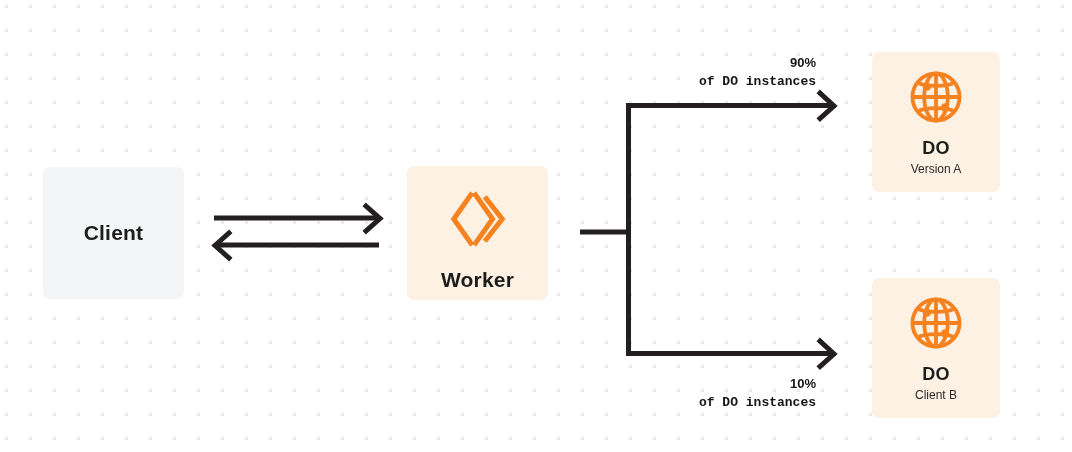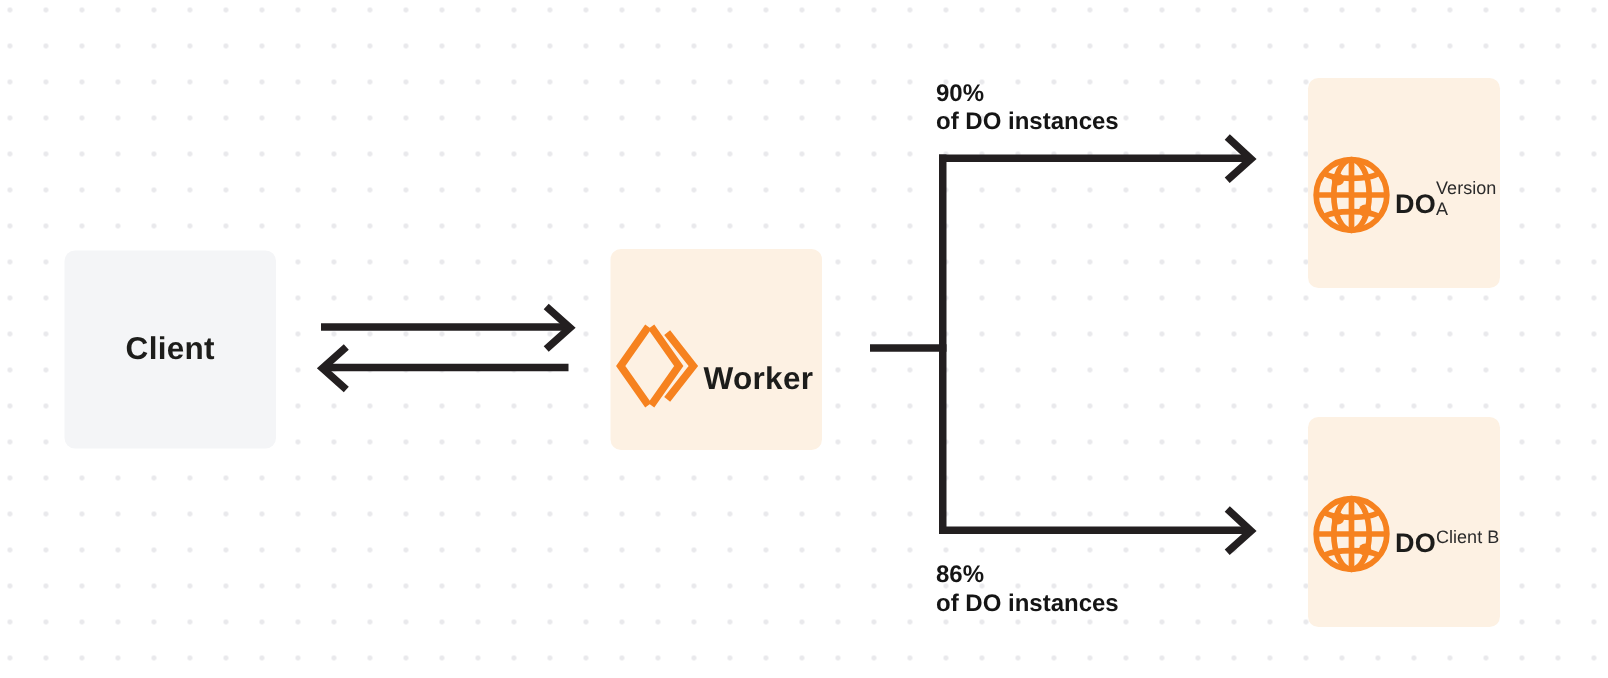--- a/index.html
+++ b/index.html
@@ -106,8 +106,8 @@
   
   .edge-label {
     position: absolute;
-    text-align: left;
-    font-size: 16px;
+    text-align: right;
+    font-size: 13px;
     font-weight: bold;
     color: #151515;
     line-height: 19px;

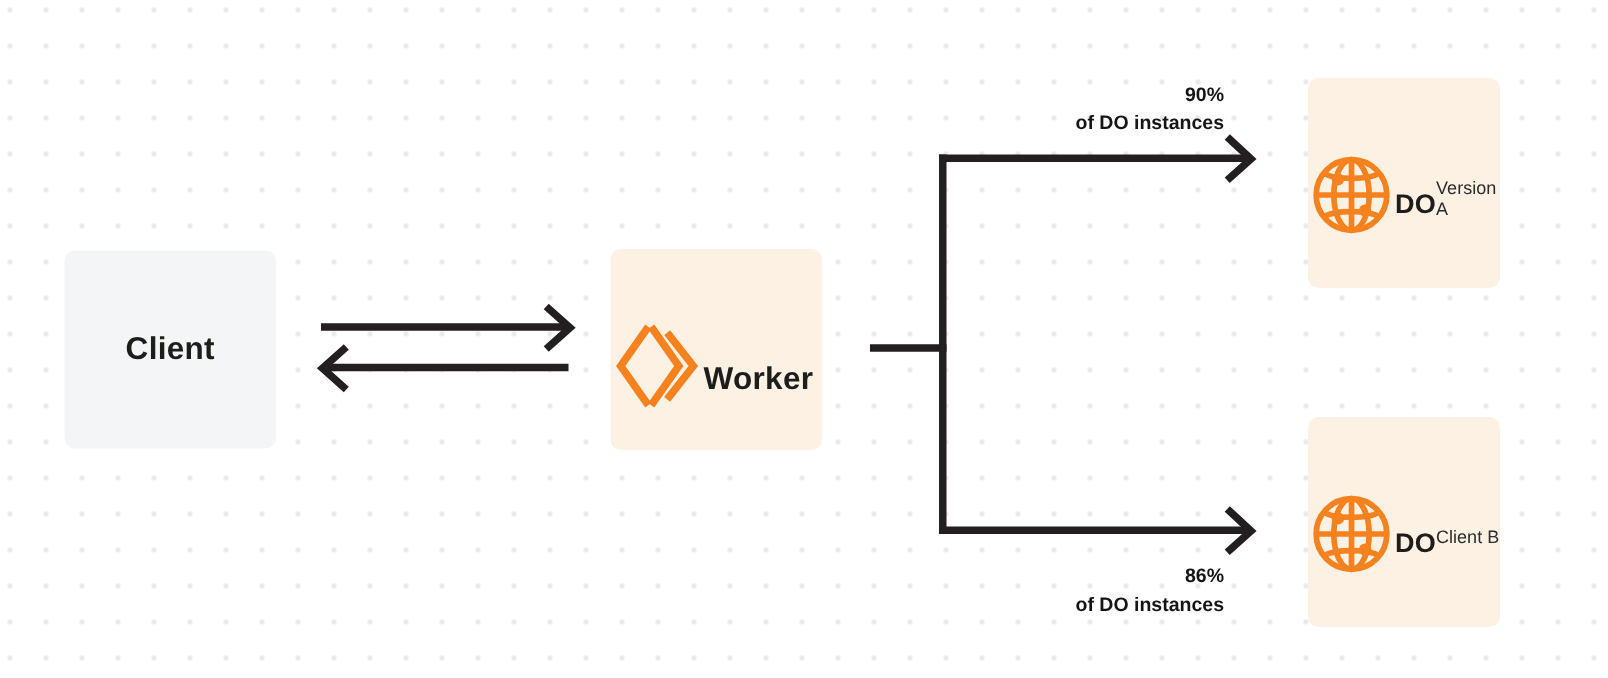--- a/index.html
+++ b/index.html
@@ -124,7 +124,7 @@
     width: 192px;
   }
   .edge-label .lbl-pct { display: block; }
-  .edge-label .lbl-sub { display: block; }
+  .edge-label .lbl-sub { display: block; font-family: Liberation Mono, monospace; }
 
   
   #connectors {

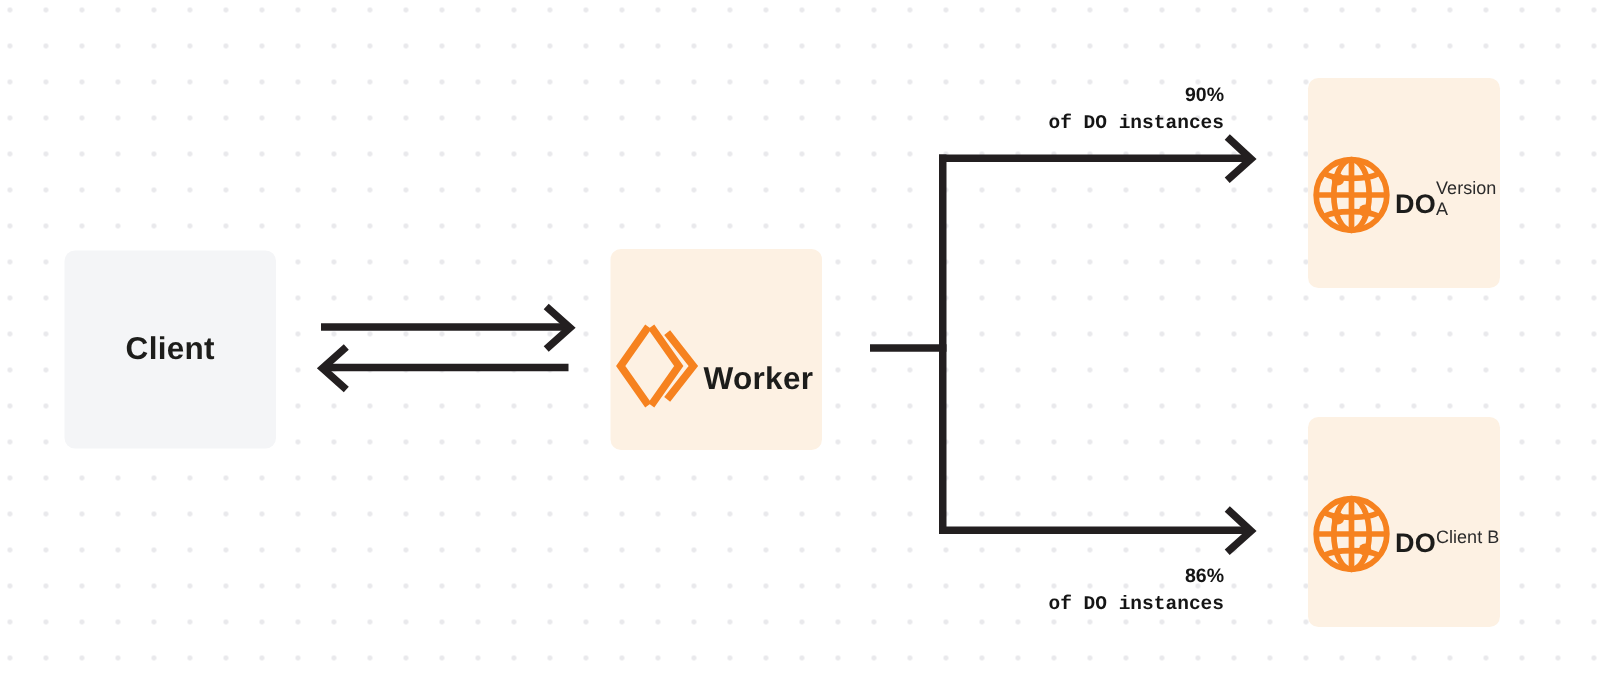--- a/index.html
+++ b/index.html
@@ -29,7 +29,7 @@
     position: absolute;
     box-sizing: border-box;
     display: flex;
-    flex-direction: row;
+    flex-direction: column;
     align-items: center;
     justify-content: center;
     border-radius: 7px;

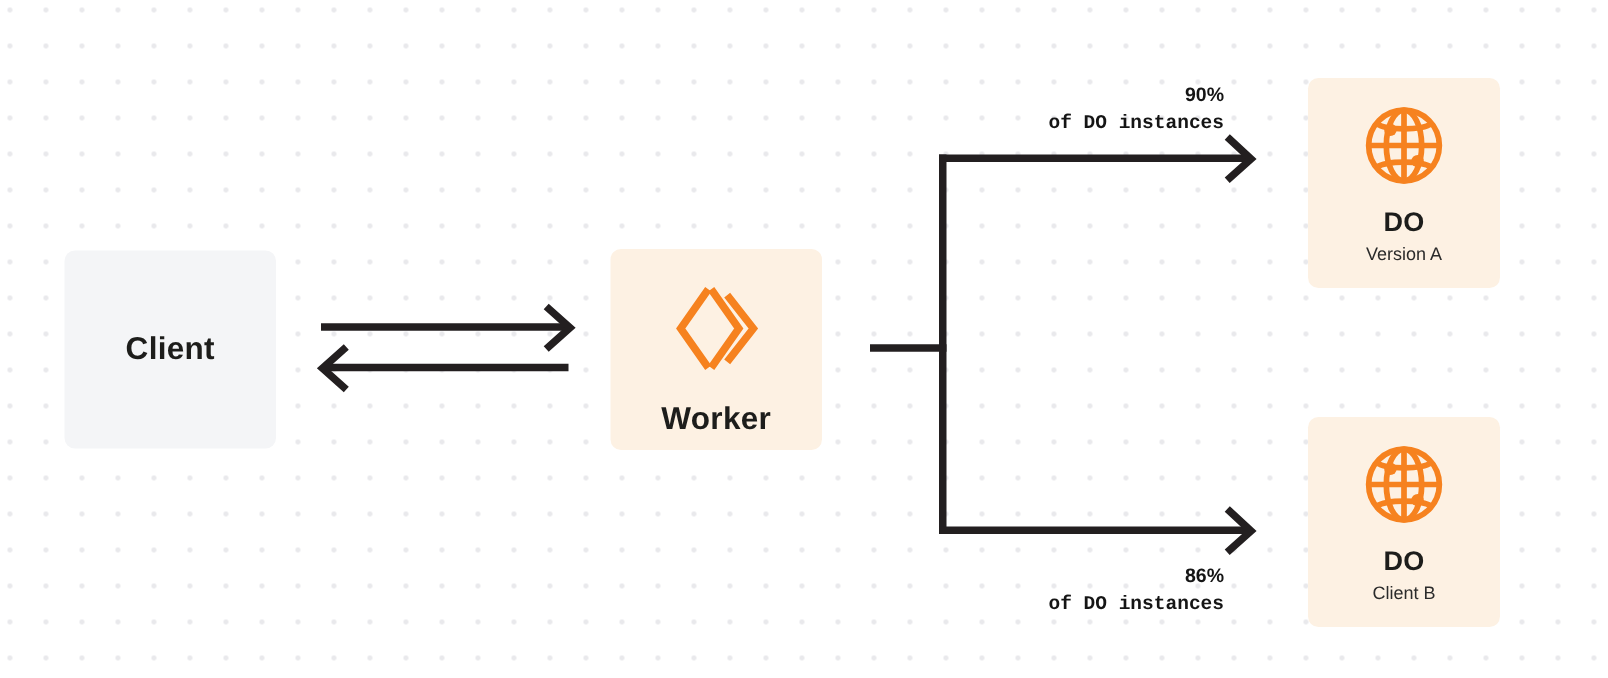--- a/index.html
+++ b/index.html
@@ -234,7 +234,7 @@
   </div>
 
   <div class="edge-label" id="label-bottom">
-    <span class="lbl-pct">86%</span>
+    <span class="lbl-pct">10%</span>
     <span class="lbl-sub">of DO instances</span>
   </div>
 

